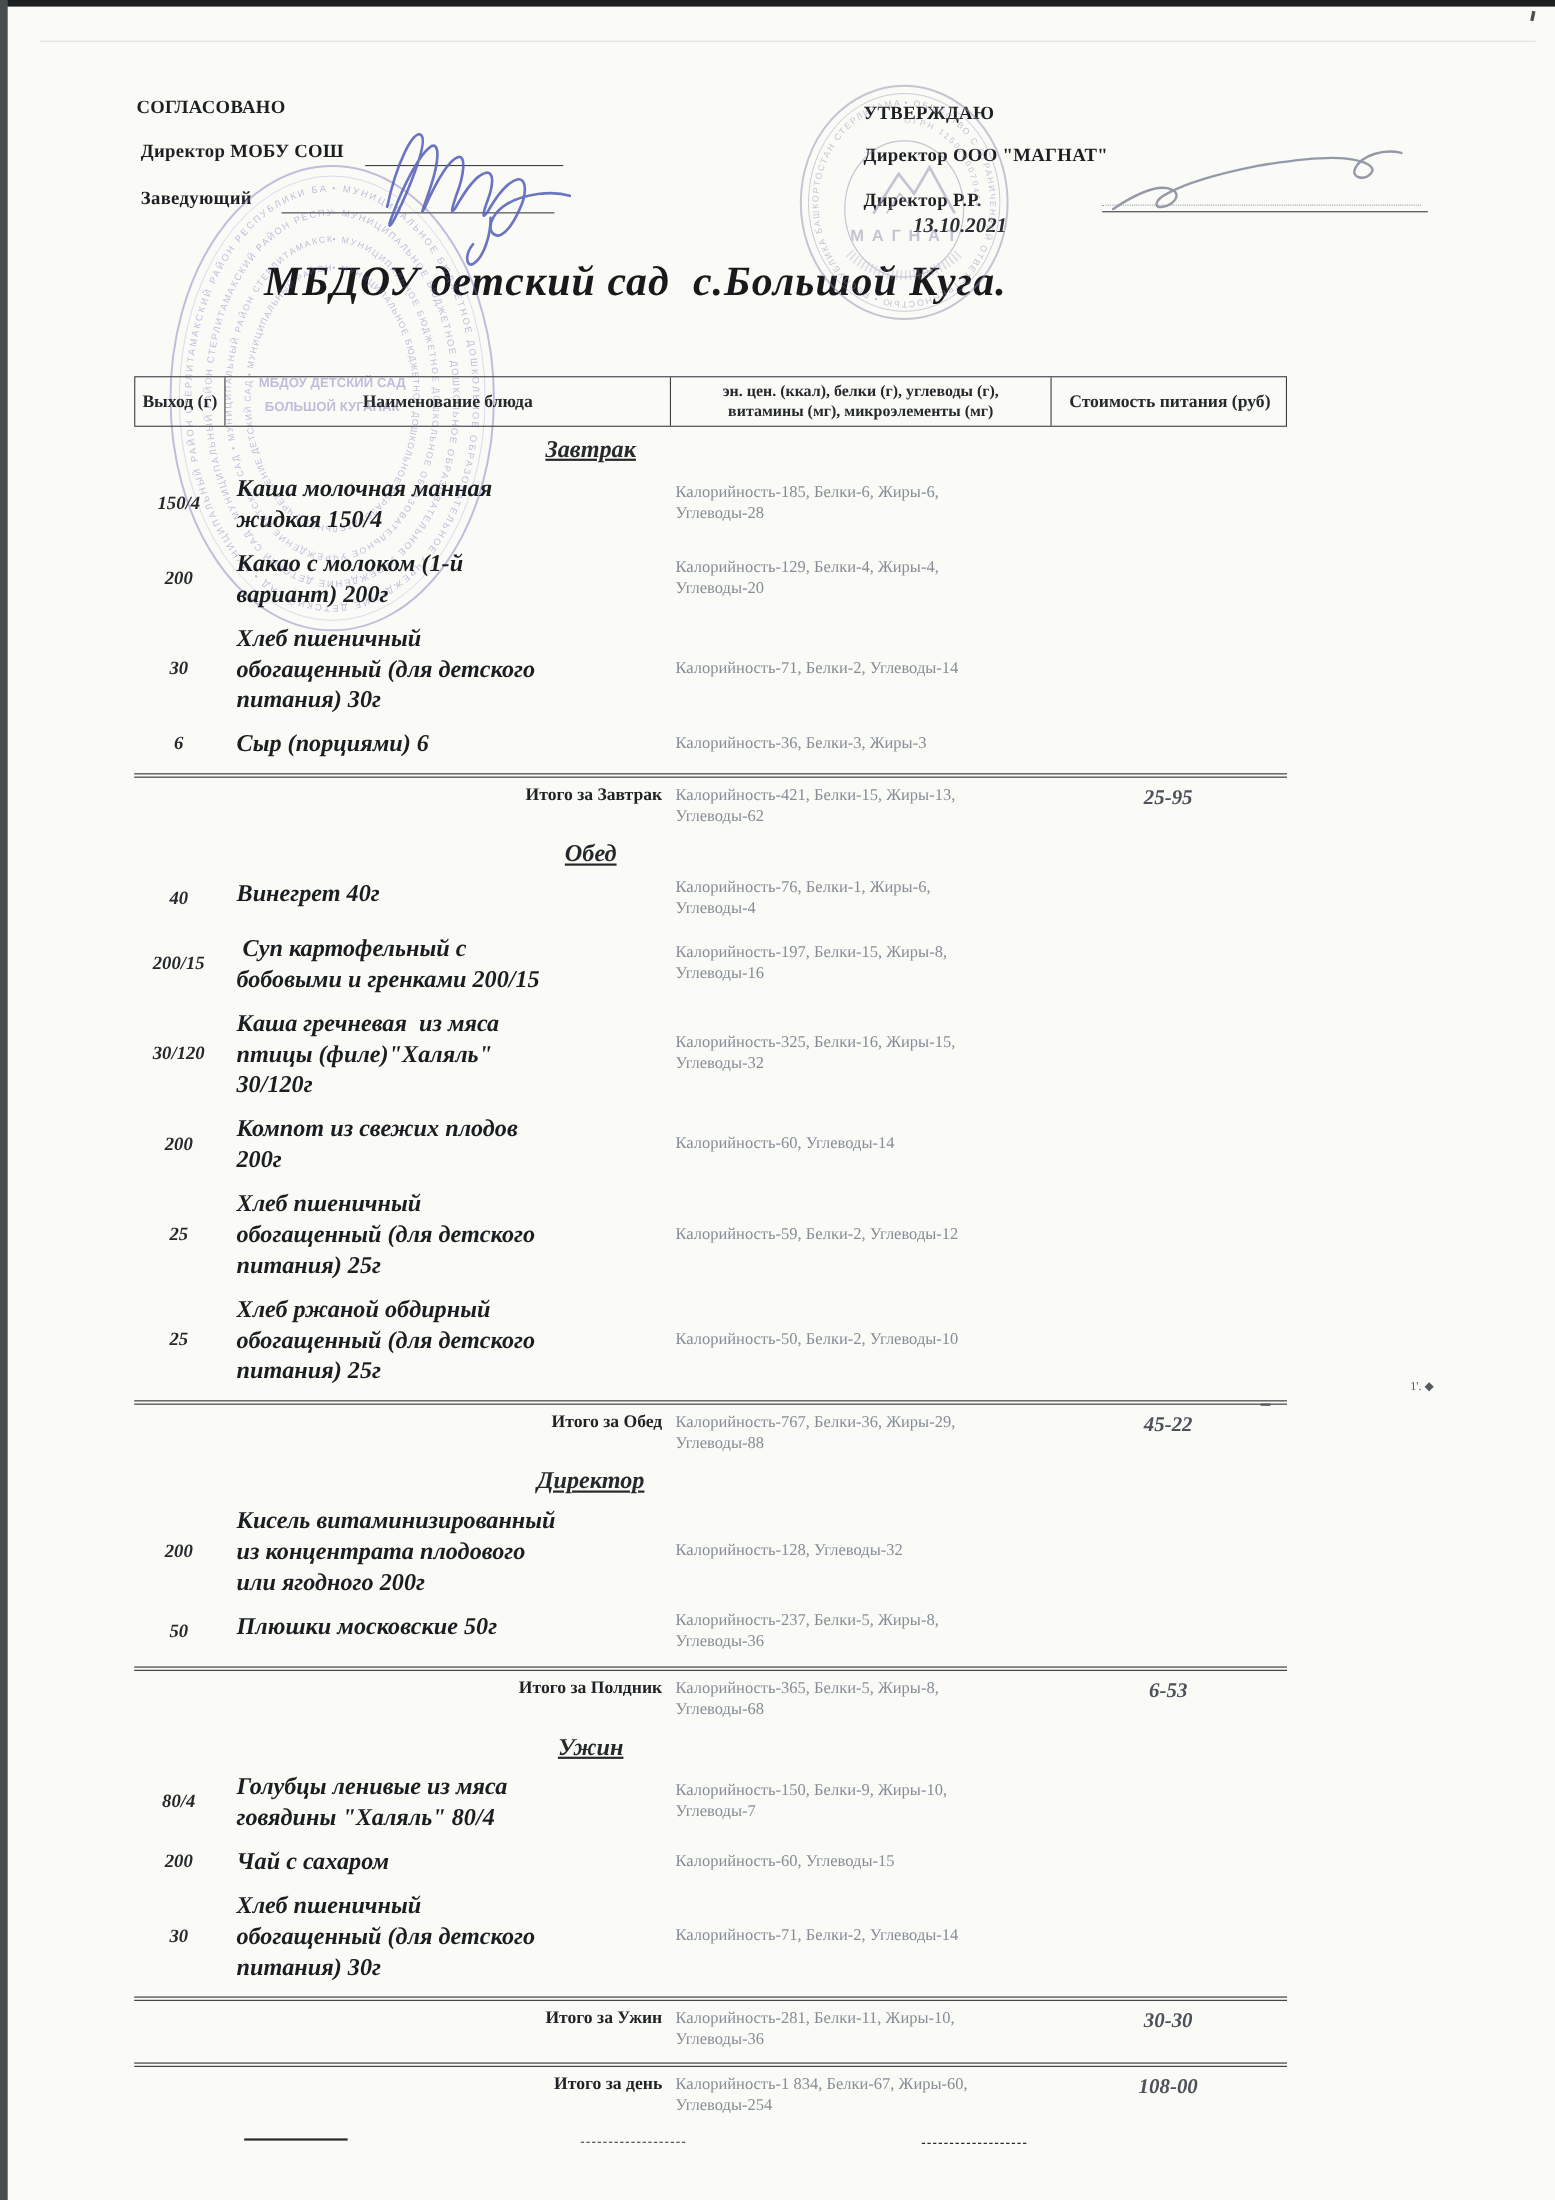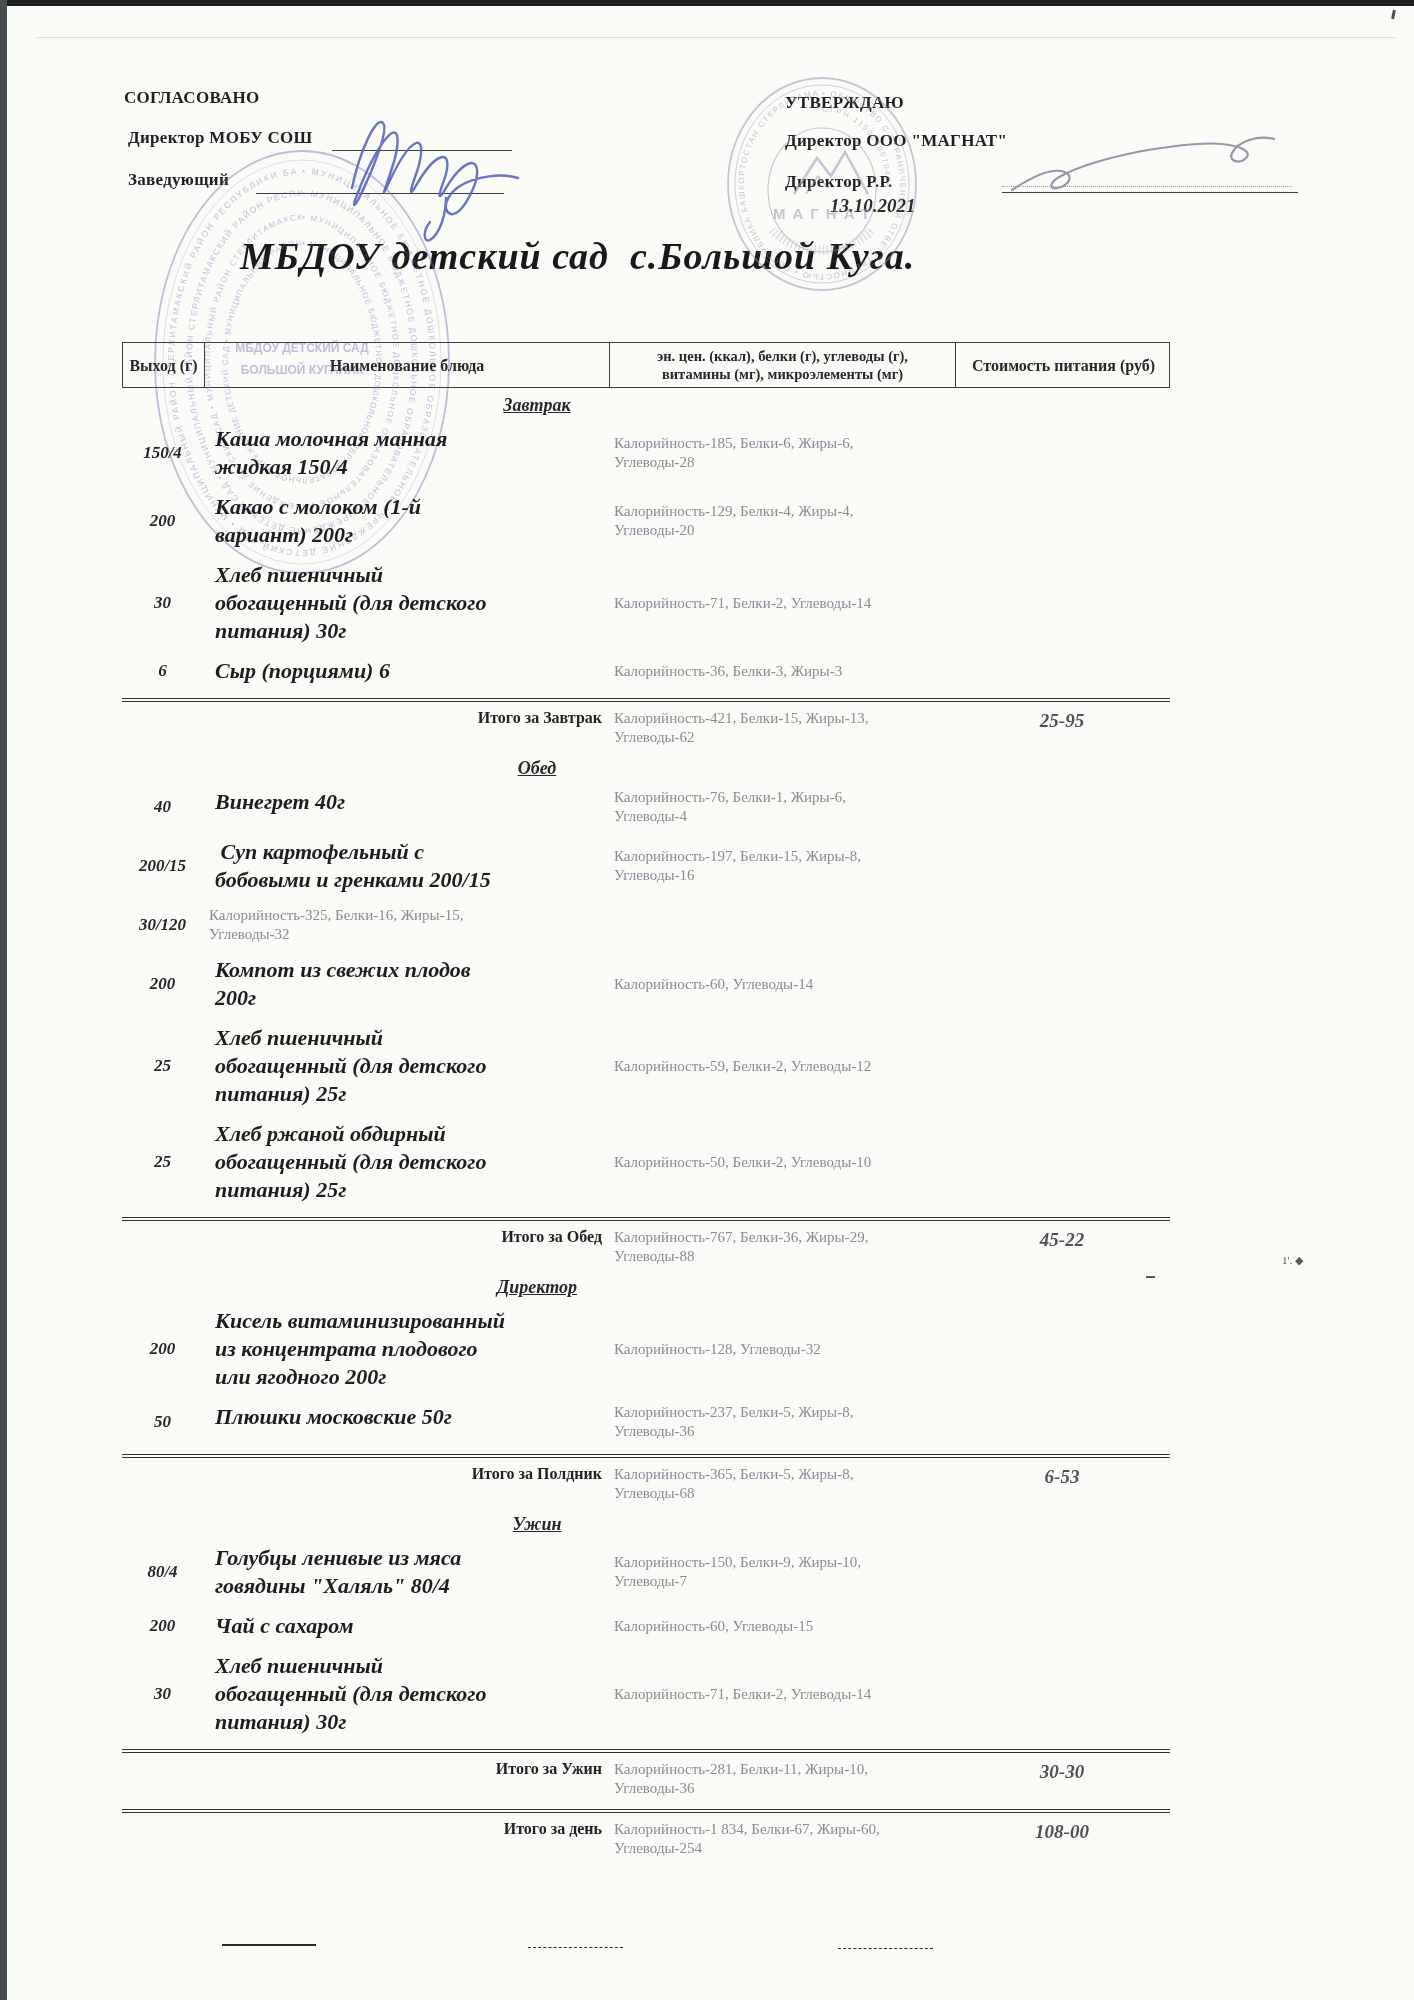--- a/index.html
+++ b/index.html
@@ -27,7 +27,7 @@
   .th + .th{border-left:1.6px solid #3a3e40;}
   .th.small{font-size:14.5px;line-height:18px;}
   .shead{width:830px;text-align:center;font-weight:bold;font-style:italic;
-         font-size:18px;color:#26292b;text-decoration:underline;margin:7px 0 3px 0;}
+         font-size:22px;color:#26292b;text-decoration:underline;margin:7px 0 3px 0;}
   .row{display:grid;grid-template-columns:81px 405px 346px 216px;}
   .row.total{grid-template-columns:486px 346px 216px;border-top:4px double #2e3133;
              padding-top:7px;margin-top:7px;padding-bottom:4px;}

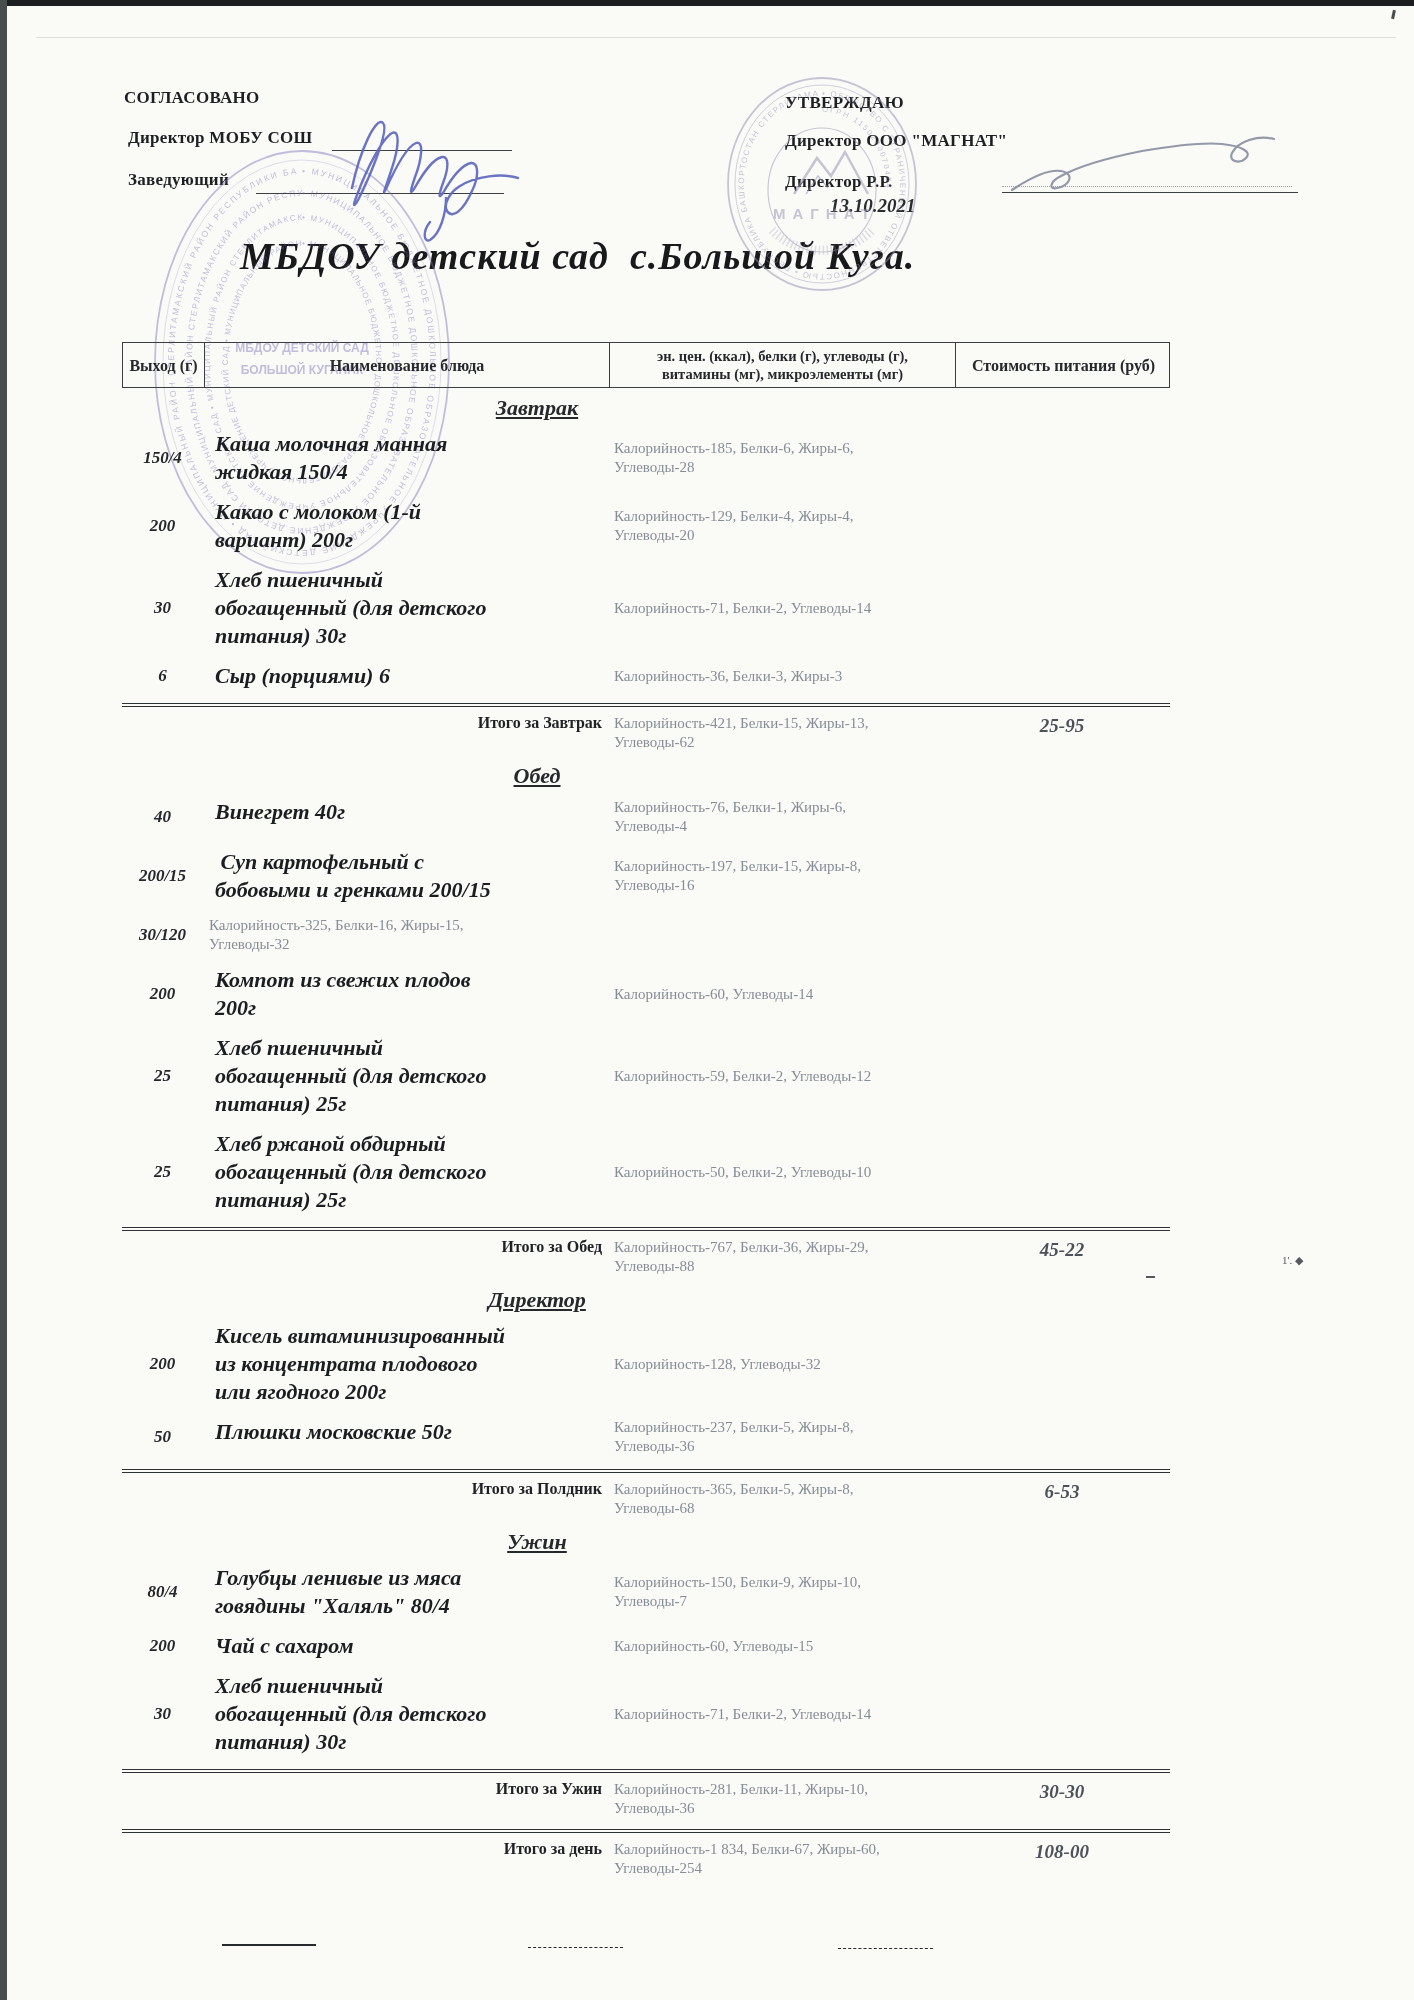--- a/index.html
+++ b/index.html
@@ -187,6 +187,9 @@
     </div>
     <div class="row item">
       <div class="c out">30/120</div>
+      <div class="c dish">Каша гречневая  из мяса
+птицы (филе)"Халяль"
+30/120г</div>
       <div class="c nutr">Калорийность-325, Белки-16, Жиры-15,
 Углеводы-32</div>
       <div class="c pricecell"></div>

